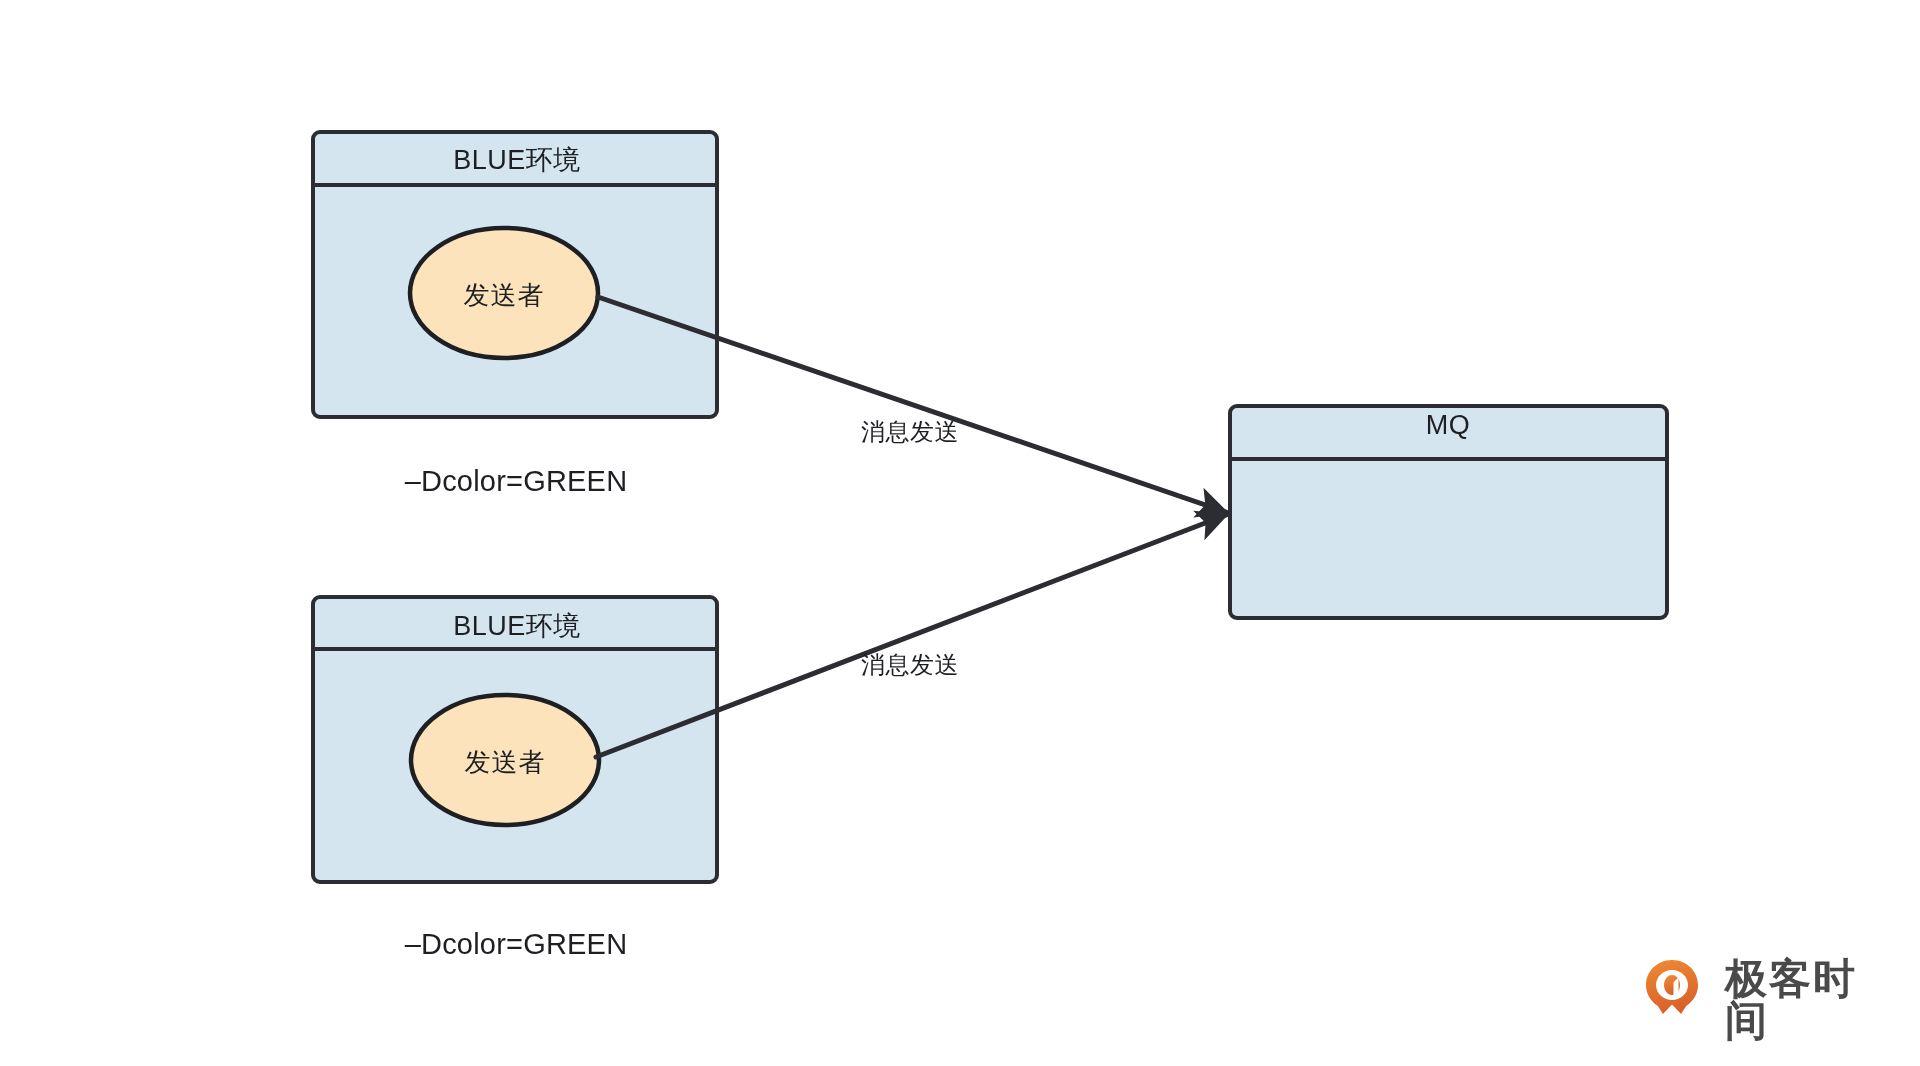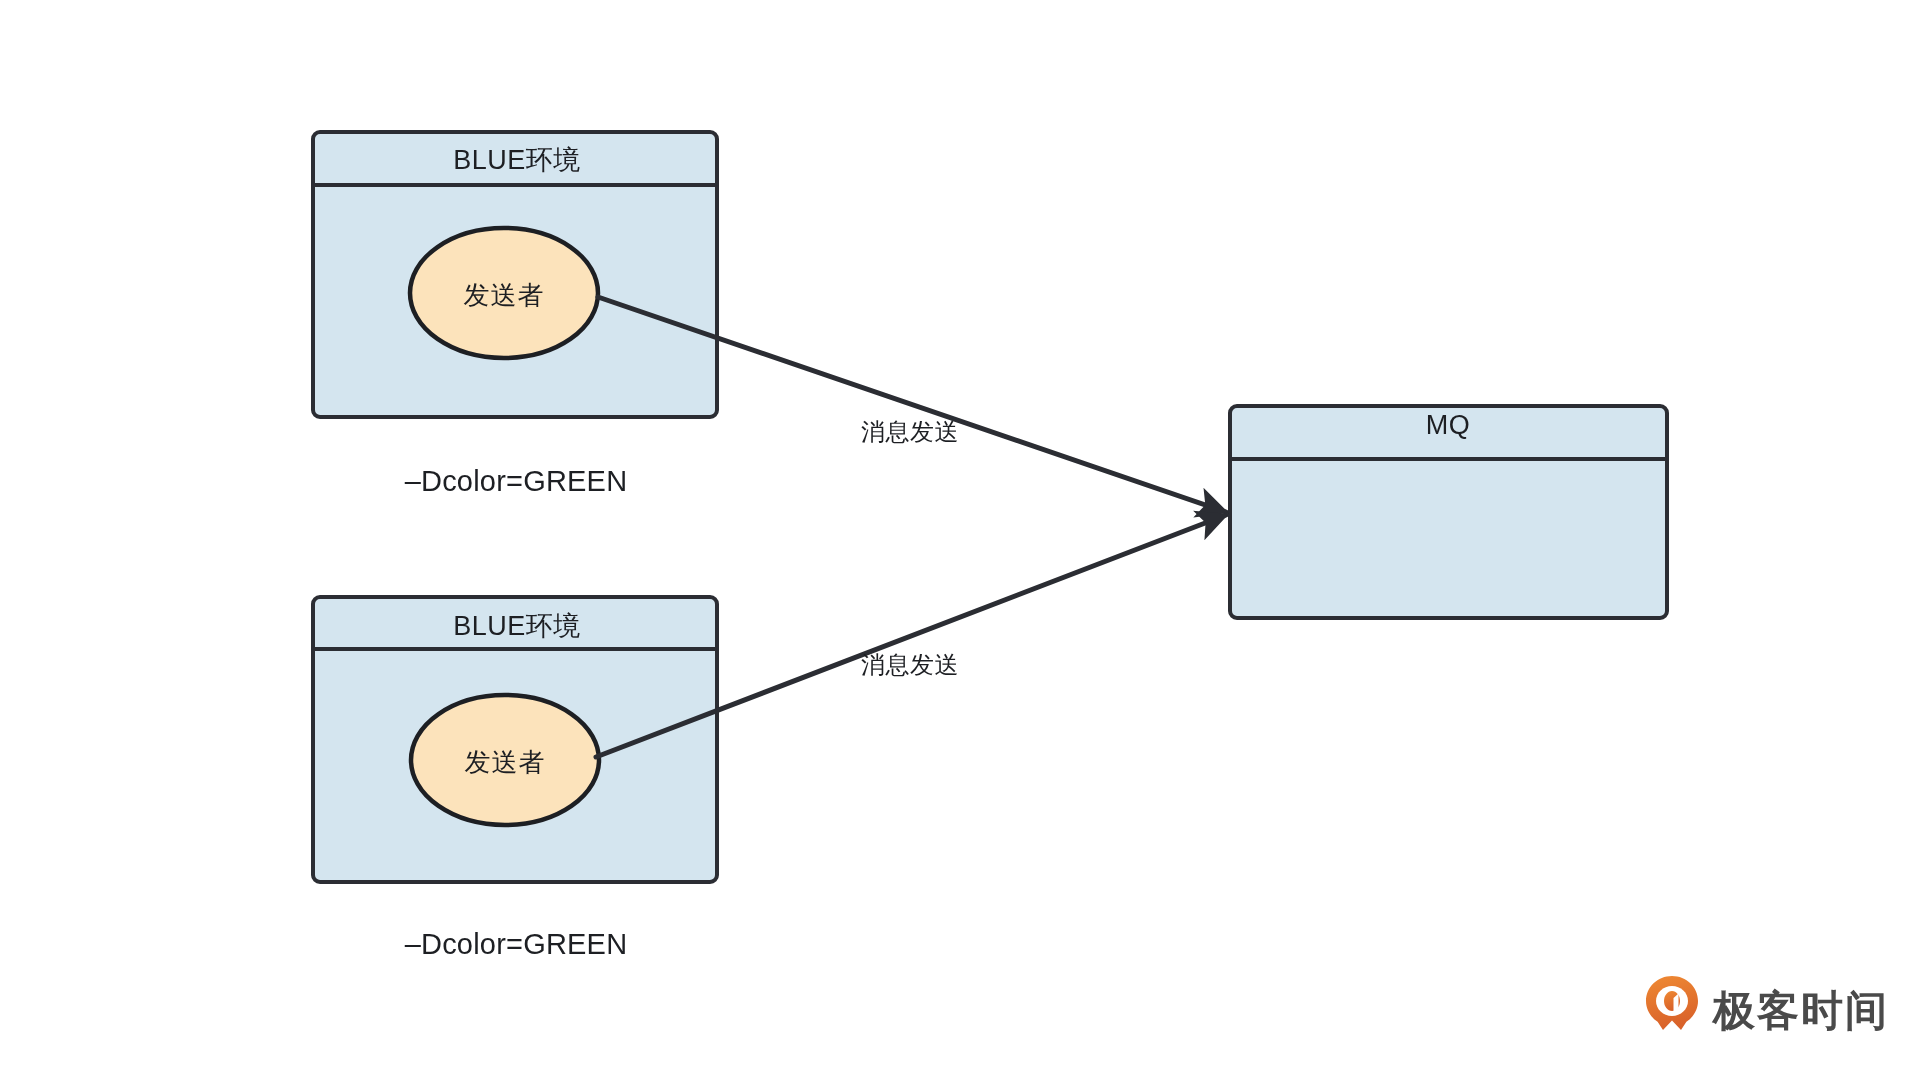--- a/index.html
+++ b/index.html
@@ -69,8 +69,8 @@
     width: 250px;
     height: 74px;
     display: flex;
-    align-items: flex-end;
-    gap: 12px;
+    align-items: flex-start;
+    gap: 24px;
   }
   #logo .mark {
     position: relative;

